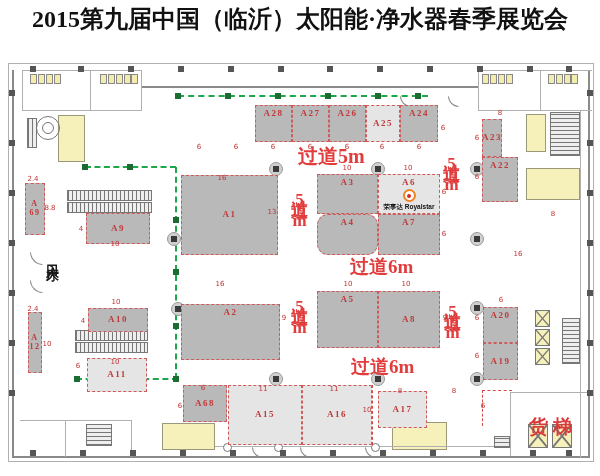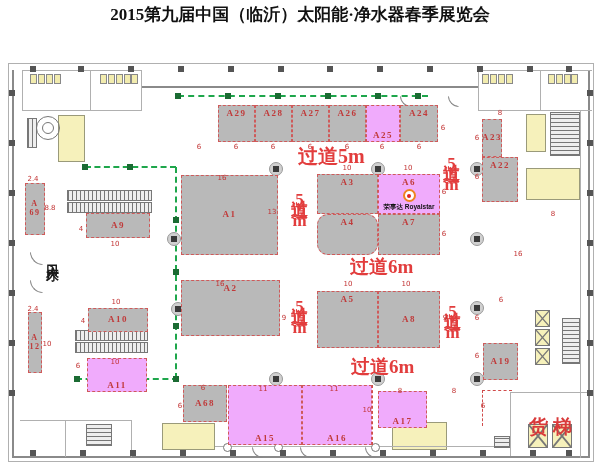--- a/index.html
+++ b/index.html
@@ -6,7 +6,7 @@
   .page{position:relative;width:600px;height:476px;background:#fff;overflow:hidden;
         font-family:"Liberation Sans",sans-serif;}
   .title{position:absolute;top:3px;left:0;width:100%;text-align:center;
-         font-family:"Liberation Serif",serif;font-weight:bold;font-size:17px;color:#111;}
+         font-family:"Liberation Serif",serif;font-weight:bold;font-size:24px;color:#111;}
   .subtitle{position:absolute;top:33px;left:0;width:100%;text-align:center;
          font-family:"Liberation Serif",serif;font-weight:bold;font-size:17px;color:#111;}
   #plan{position:absolute;left:0;top:0;width:600px;height:476px;}

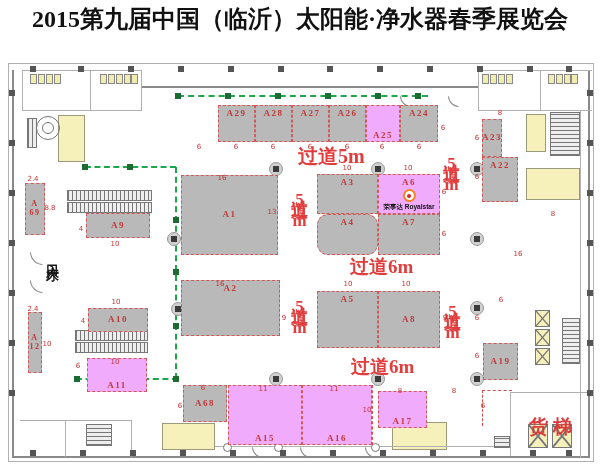--- a/index.html
+++ b/index.html
@@ -245,9 +245,6 @@
       <div class="colmark" style="left: 470px; top: 372px;">
         <span></span>
       </div>
-      <div class="booth gray" style="left: 218px; top: 105px; width: 37px; height: 37px;">
-        <div class="blabel top">A29</div>
-      </div>
       <div class="booth gray" style="left: 255px; top: 105px; width: 37px; height: 37px;">
         <div class="blabel top">A28</div>
       </div>

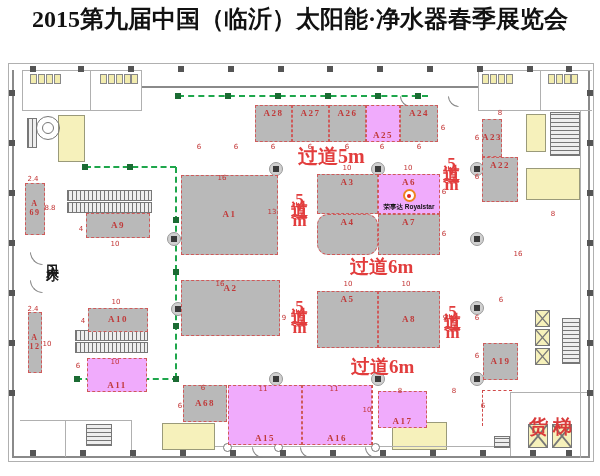--- a/index.html
+++ b/index.html
@@ -34,7 +34,7 @@
   .booth{position:absolute;border:1px dashed #cf5a5a;box-sizing:border-box;
          display:flex;align-items:center;justify-content:center;}
   .booth.gray{background:#b9b9b9;}
-  .booth.white{background:#f0abfc;align-items:flex-end;}
+  .booth.white{background:#e5e5e5;}
   .blabel{color:#c03a3a;font-weight:bold;font-size:9px;letter-spacing:1.5px;
           font-family:"Liberation Serif",serif;text-align:center;line-height:1.1;white-space:pre-line;}
   .blabel.top{position:absolute;top:3px;left:0;right:0;}

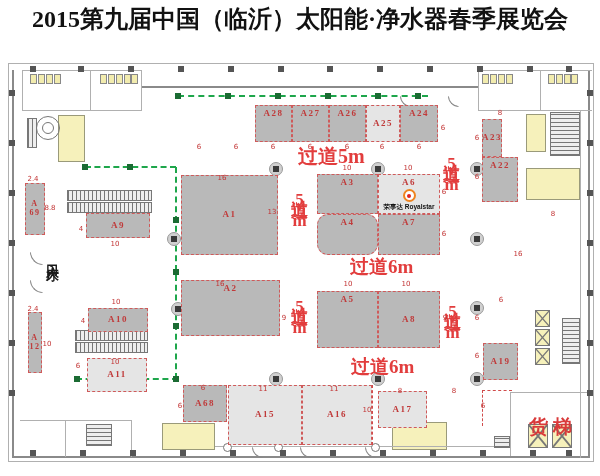--- a/index.html
+++ b/index.html
@@ -270,7 +270,7 @@
         <div class="blabel" style="font-size: 8px;">A
 69</div>
       </div>
-      <div class="booth gray" style="left: 86px; top: 213px; width: 64px; height: 25px;">
+      <div class="booth gray" style="left: 86px; top: 213px; width: 64px; height: 31px;">
         <div class="blabel">A9</div>
       </div>
       <div class="booth gray" style="left: 181px; top: 175px; width: 97px; height: 80px;">

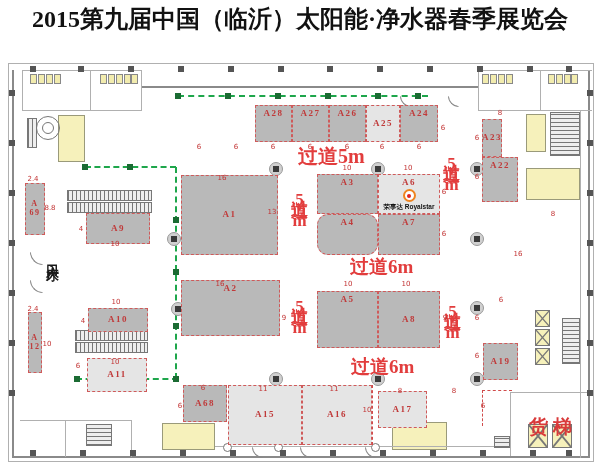--- a/index.html
+++ b/index.html
@@ -294,7 +294,7 @@
       <div class="booth gray" style="left: 378px; top: 214px; width: 62px; height: 41px;">
         <div class="blabel top">A7</div>
       </div>
-      <div class="booth gray" style="left: 181px; top: 280px; width: 99px; height: 56px;">
+      <div class="booth gray" style="left: 181px; top: 304px; width: 99px; height: 56px;">
         <div class="blabel top">A2</div>
       </div>
       <div class="booth gray" style="left: 317px; top: 291px; width: 61px; height: 57px;">

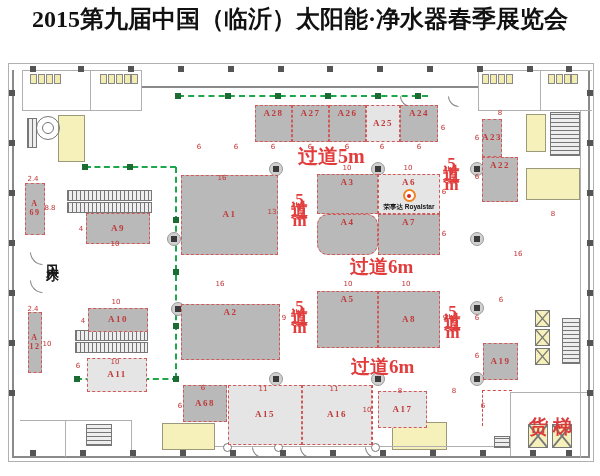--- a/index.html
+++ b/index.html
@@ -325,6 +325,9 @@
       <div class="booth white" style="left: 378px; top: 391px; width: 49px; height: 37px;">
         <div class="blabel">A17</div>
       </div>
+      <div class="booth gray" style="left: 483px; top: 307px; width: 35px; height: 36px;">
+        <div class="blabel top">A20</div>
+      </div>
       <div class="booth gray" style="left: 483px; top: 343px; width: 35px; height: 37px;">
         <div class="blabel">A19</div>
       </div>

